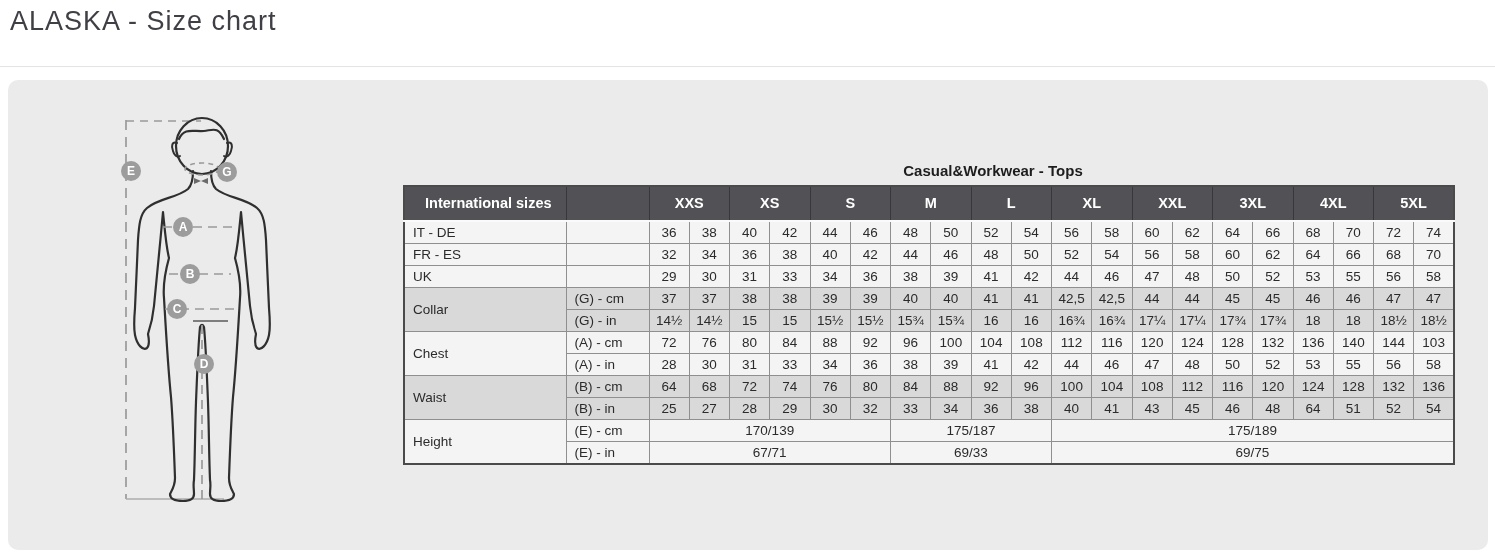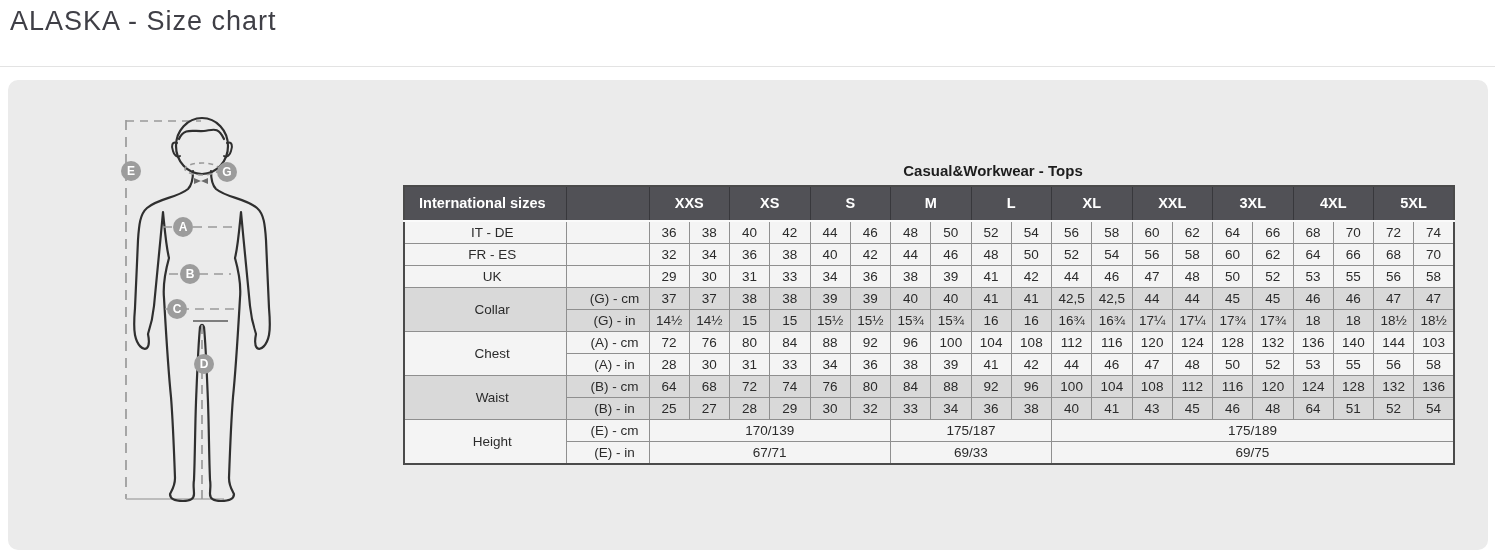--- a/index.html
+++ b/index.html
@@ -41,7 +41,7 @@
     border-color:#38383c;border-bottom:2px solid #fafafa;
     height:33px;font-size:14.5px;font-weight:bold;
   }
-  .size-table thead th.corner{text-align:left;padding-left:14px;}
+  .size-table thead th.corner{text-align:left;padding-left:20px;}
   .size-table thead th.size{}
   .size-table tr.light td{background:var(--c-row-light,#f4f4f4);}
   .size-table tr.gray td{background:var(--c-row-gray,#d9d9d9);}

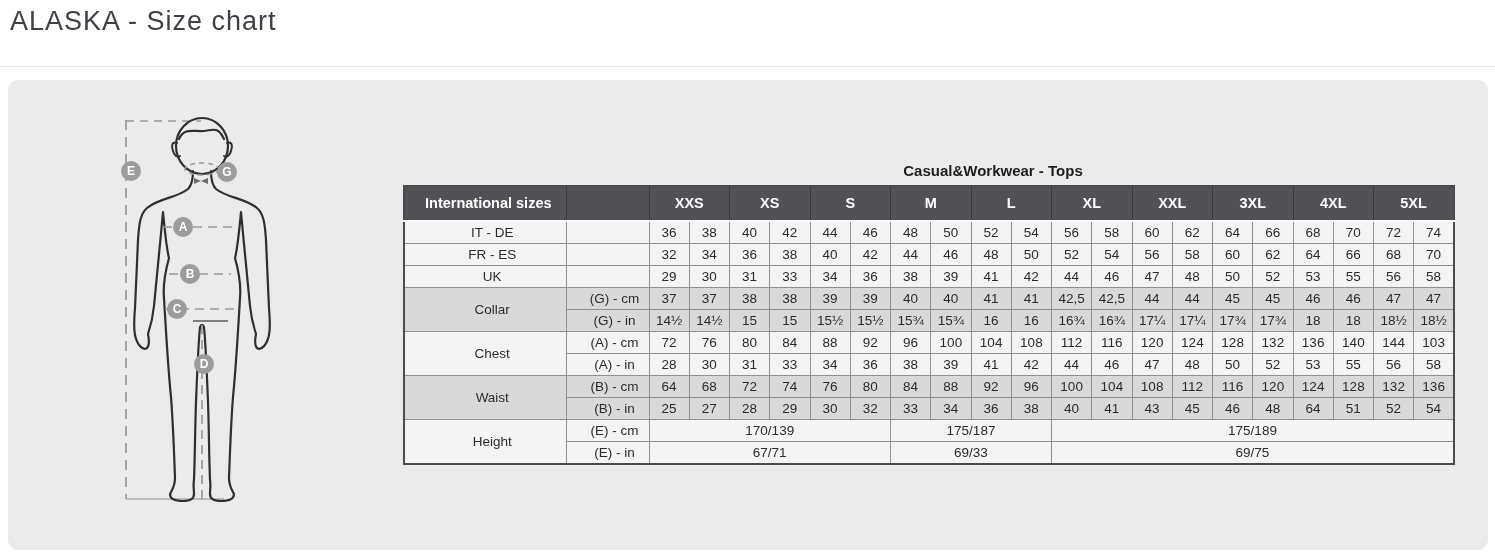--- a/index.html
+++ b/index.html
@@ -45,7 +45,7 @@
   .size-table thead th.size{}
   .size-table tr.light td{background:var(--c-row-light,#f4f4f4);}
   .size-table tr.gray td{background:var(--c-row-gray,#d9d9d9);}
-  .size-table td.lbl,.size-table td.sub{text-align:center;padding-left:16px;}
+  .size-table td.lbl,.size-table td.sub{text-align:left;padding-left:8px;}
   .size-table td.val,.size-table td.span-val{text-align:center;}
 </style>
 </head>

